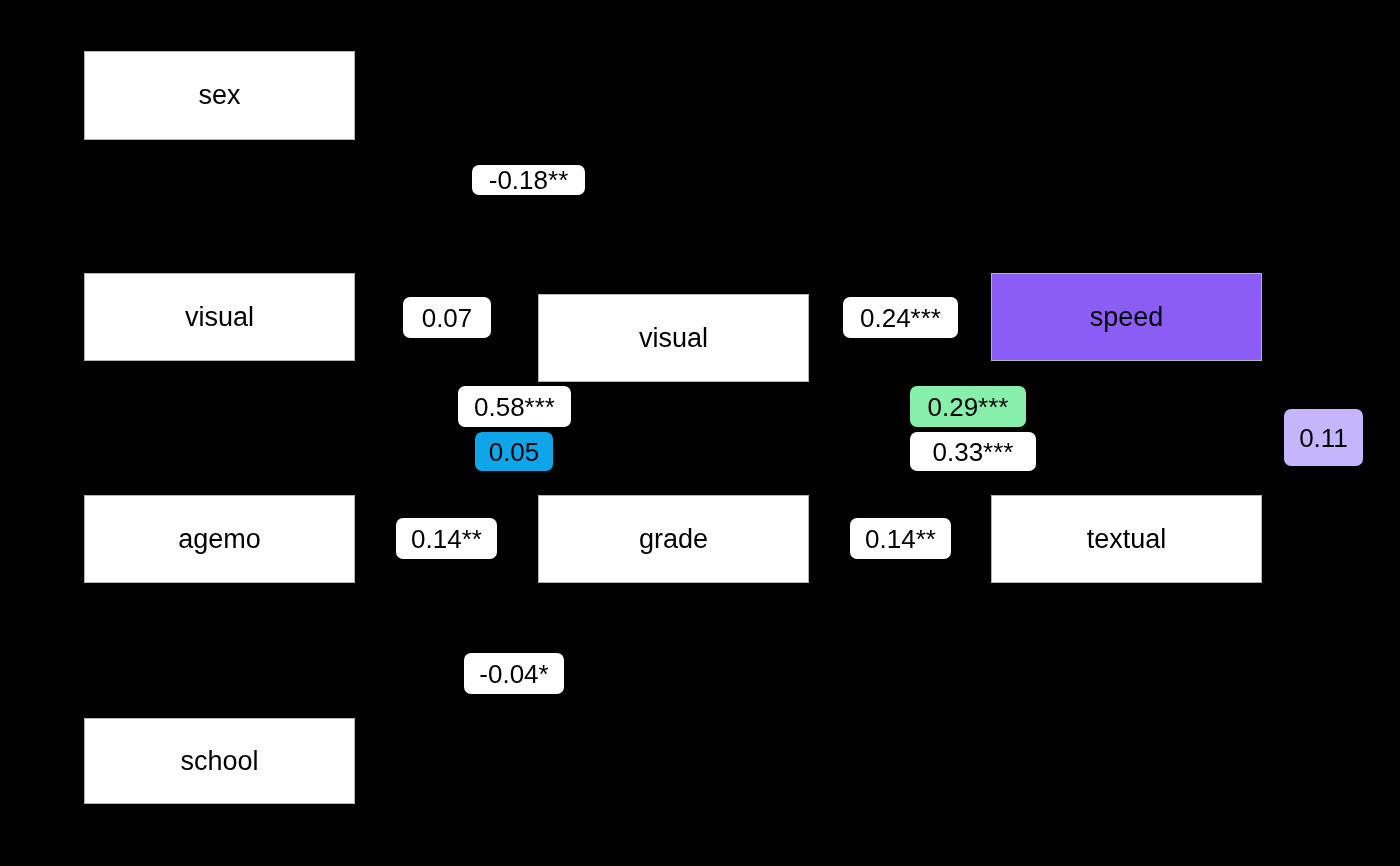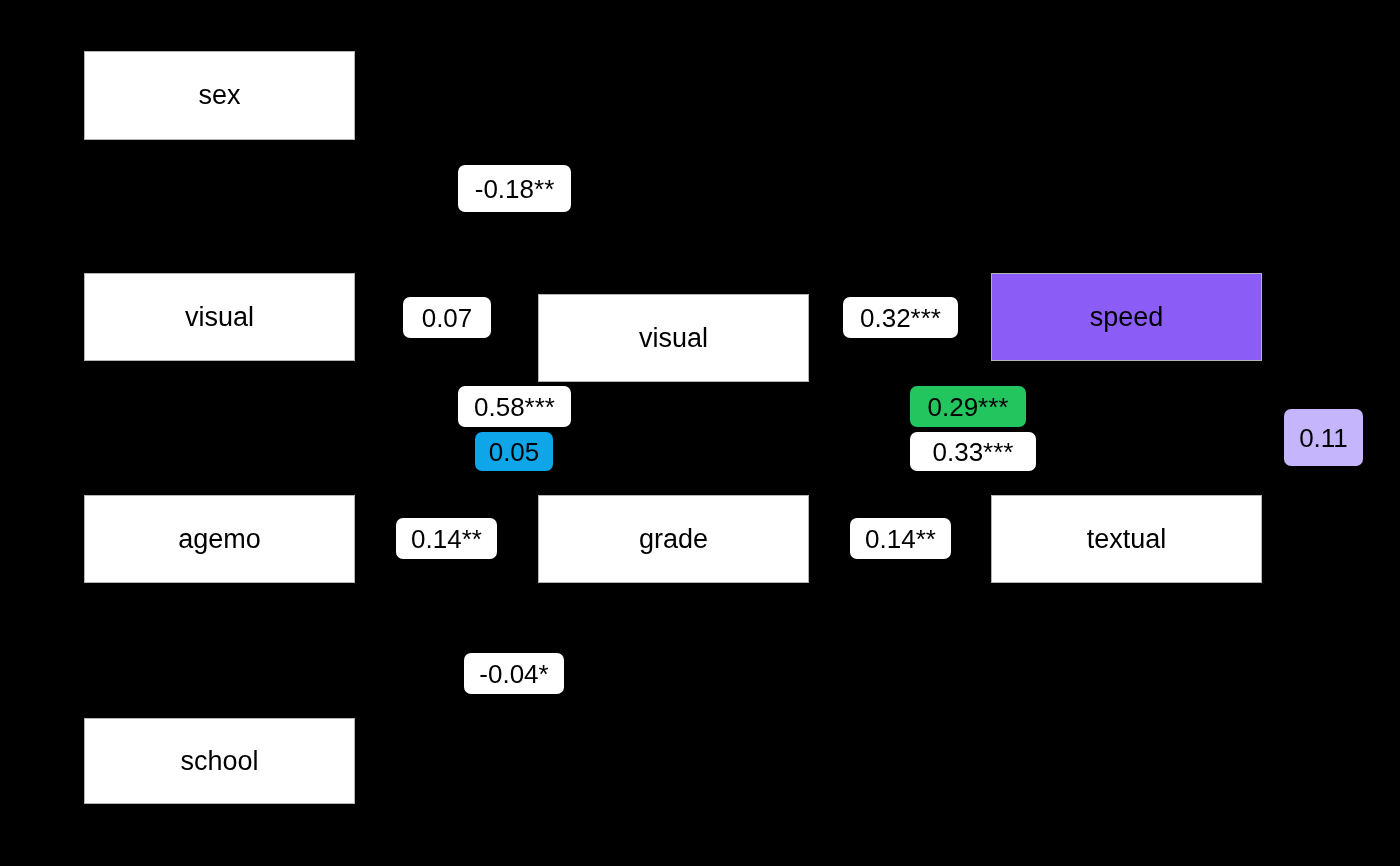--- a/index.html
+++ b/index.html
@@ -59,7 +59,7 @@
     <div class="node-box" style="left: 538px; top: 495px; width: 271px; height: 88px; background: rgb(255, 255, 255); border-color: rgb(180, 180, 180); color: rgb(0, 0, 0);">grade</div>
     <div class="node-box" style="left: 84px; top: 718px; width: 271px; height: 86px; background: rgb(255, 255, 255); border-color: rgb(180, 180, 180); color: rgb(0, 0, 0);">school</div>
     <div class="node-box" style="left: 991px; top: 495px; width: 271px; height: 88px; background: rgb(255, 255, 255); border-color: rgb(180, 180, 180); color: rgb(0, 0, 0);">textual</div>
-    <div class="edge-label" style="left: 458px; top: 165px; width: 113px; height: 47px; background: rgb(255, 255, 255); color: rgb(0, 0, 0);">-0.18**</div>
+    <div class="edge-label" style="left: 472px; top: 165px; width: 113px; height: 30px; background: rgb(255, 255, 255); color: rgb(0, 0, 0);">-0.18**</div>
     <div class="edge-label" style="left: 403px; top: 297px; width: 88px; height: 41px; background: rgb(255, 255, 255); color: rgb(0, 0, 0);">0.07</div>
     <div class="edge-label" style="left: 843px; top: 297px; width: 115px; height: 41px; background: rgb(255, 255, 255); color: rgb(0, 0, 0);">0.32***</div>
     <div class="edge-label" style="left: 458px; top: 386px; width: 113px; height: 41px; background: rgb(255, 255, 255); color: rgb(0, 0, 0);">0.58***</div>

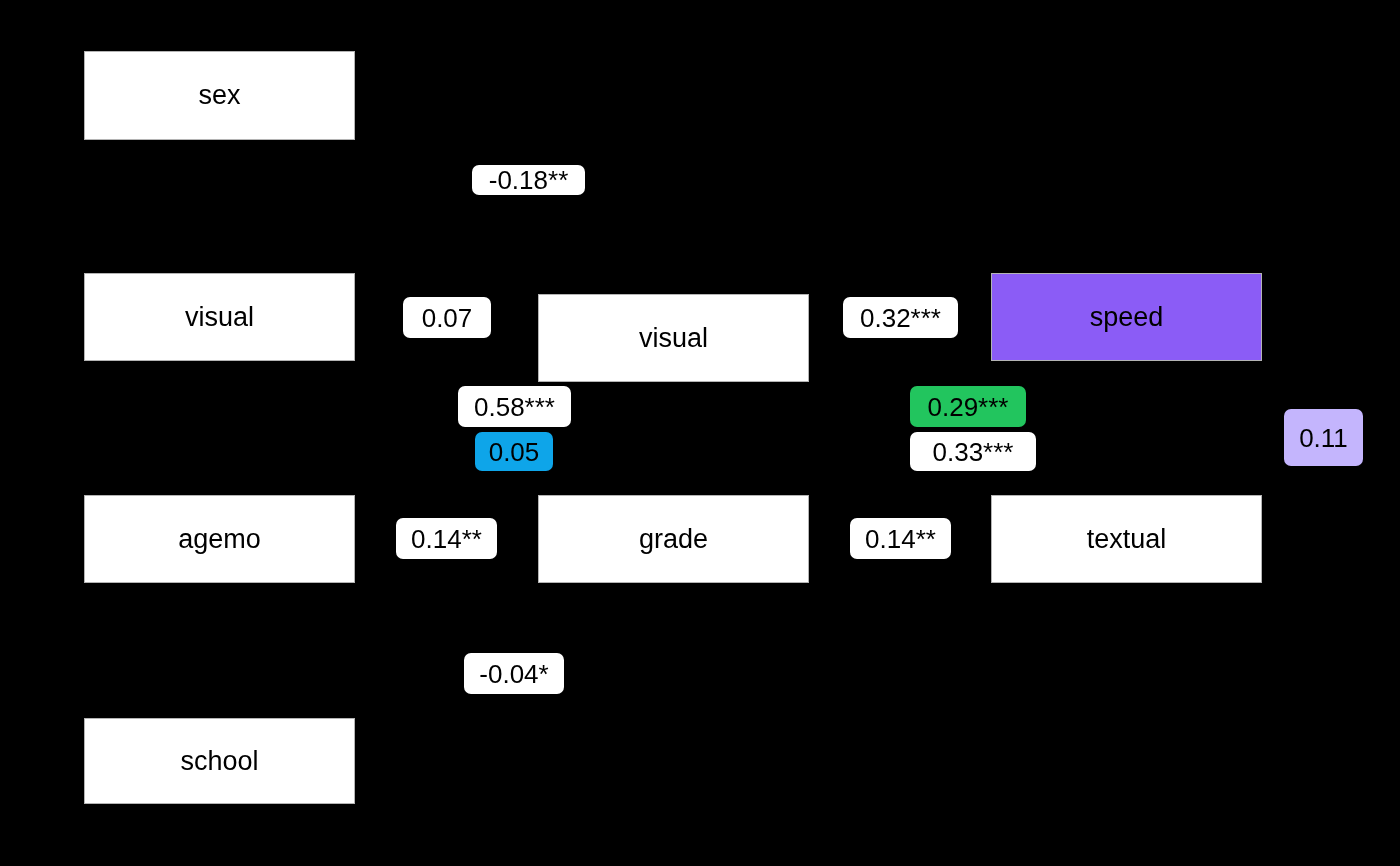--- a/index.html
+++ b/index.html
@@ -61,7 +61,7 @@
     <div class="node-box" style="left: 991px; top: 495px; width: 271px; height: 88px; background: rgb(255, 255, 255); border-color: rgb(180, 180, 180); color: rgb(0, 0, 0);">textual</div>
     <div class="edge-label" style="left: 472px; top: 165px; width: 113px; height: 30px; background: rgb(255, 255, 255); color: rgb(0, 0, 0);">-0.18**</div>
     <div class="edge-label" style="left: 403px; top: 297px; width: 88px; height: 41px; background: rgb(255, 255, 255); color: rgb(0, 0, 0);">0.07</div>
-    <div class="edge-label" style="left: 843px; top: 297px; width: 115px; height: 41px; background: rgb(255, 255, 255); color: rgb(0, 0, 0);">0.32***</div>
+    <div class="edge-label" style="left: 843px; top: 297px; width: 115px; height: 41px; background: rgb(255, 255, 255); color: rgb(0, 0, 0);">0.24***</div>
     <div class="edge-label" style="left: 458px; top: 386px; width: 113px; height: 41px; background: rgb(255, 255, 255); color: rgb(0, 0, 0);">0.58***</div>
     <div class="edge-label" style="left: 475px; top: 432px; width: 78px; height: 39px; background: #0ea5e9; color: rgb(0, 0, 0);">0.05</div>
     <div class="edge-label" style="left: 910px; top: 386px; width: 116px; height: 41px; background: #22c55e; color: rgb(0, 0, 0); border-radius: 7px;">0.29***</div>

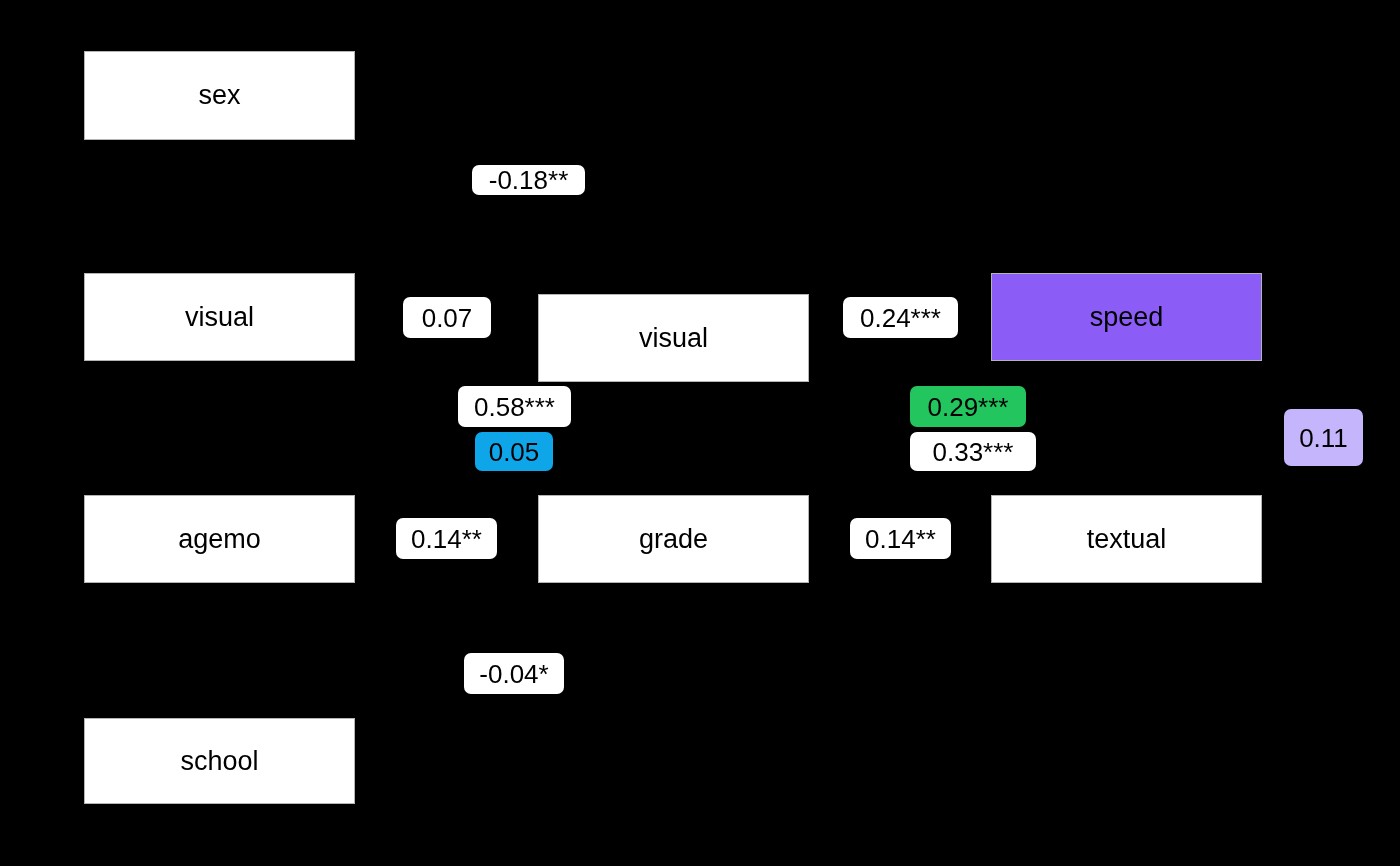--- a/index.html
+++ b/index.html
@@ -64,7 +64,7 @@
     <div class="edge-label" style="left: 843px; top: 297px; width: 115px; height: 41px; background: rgb(255, 255, 255); color: rgb(0, 0, 0);">0.24***</div>
     <div class="edge-label" style="left: 458px; top: 386px; width: 113px; height: 41px; background: rgb(255, 255, 255); color: rgb(0, 0, 0);">0.58***</div>
     <div class="edge-label" style="left: 475px; top: 432px; width: 78px; height: 39px; background: #0ea5e9; color: rgb(0, 0, 0);">0.05</div>
-    <div class="edge-label" style="left: 910px; top: 386px; width: 116px; height: 41px; background: #22c55e; color: rgb(0, 0, 0); border-radius: 7px;">0.29***</div>
+    <div class="edge-label" style="left: 910px; top: 386px; width: 116px; height: 41px; background: #86efac; color: rgb(0, 0, 0); border-radius: 7px;">0.29***</div>
     <div class="edge-label" style="left: 910px; top: 432px; width: 126px; height: 39px; background: rgb(255, 255, 255); color: rgb(0, 0, 0);">0.33***</div>
     <div class="edge-label" style="left: 1284px; top: 409px; width: 79px; height: 57px; background: #c4b5fd; color: rgb(0, 0, 0);">0.11</div>
     <div class="edge-label" style="left: 396px; top: 518px; width: 101px; height: 41px; background: rgb(255, 255, 255); color: rgb(0, 0, 0);">0.14**</div>

